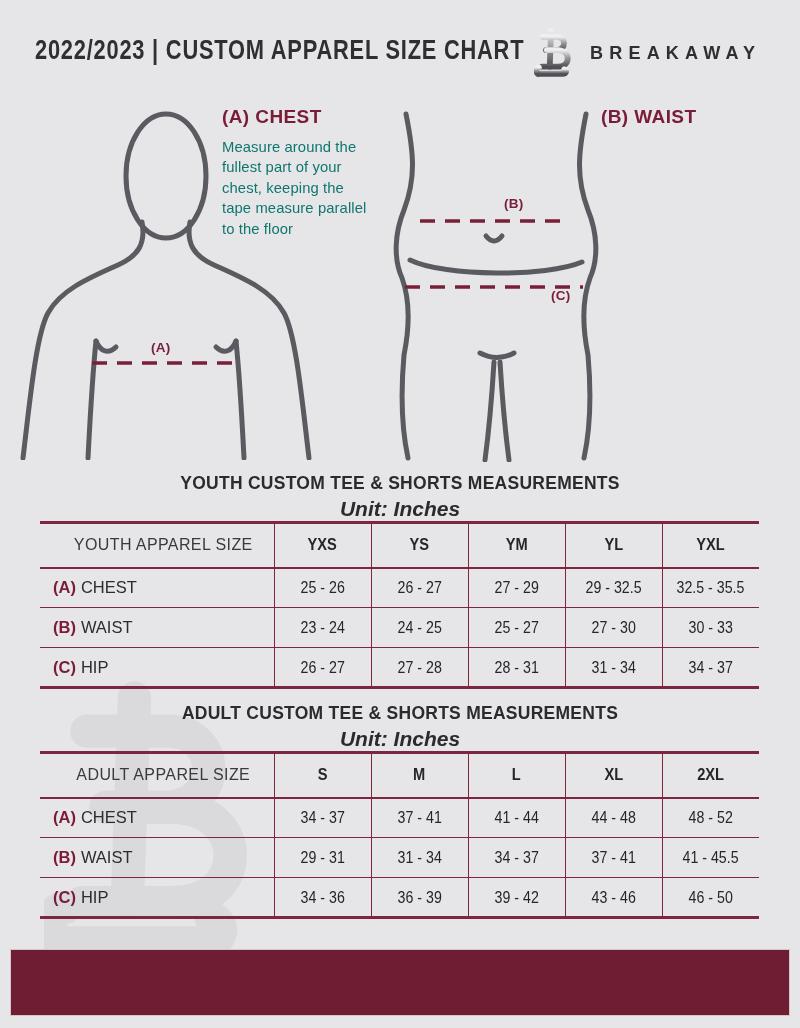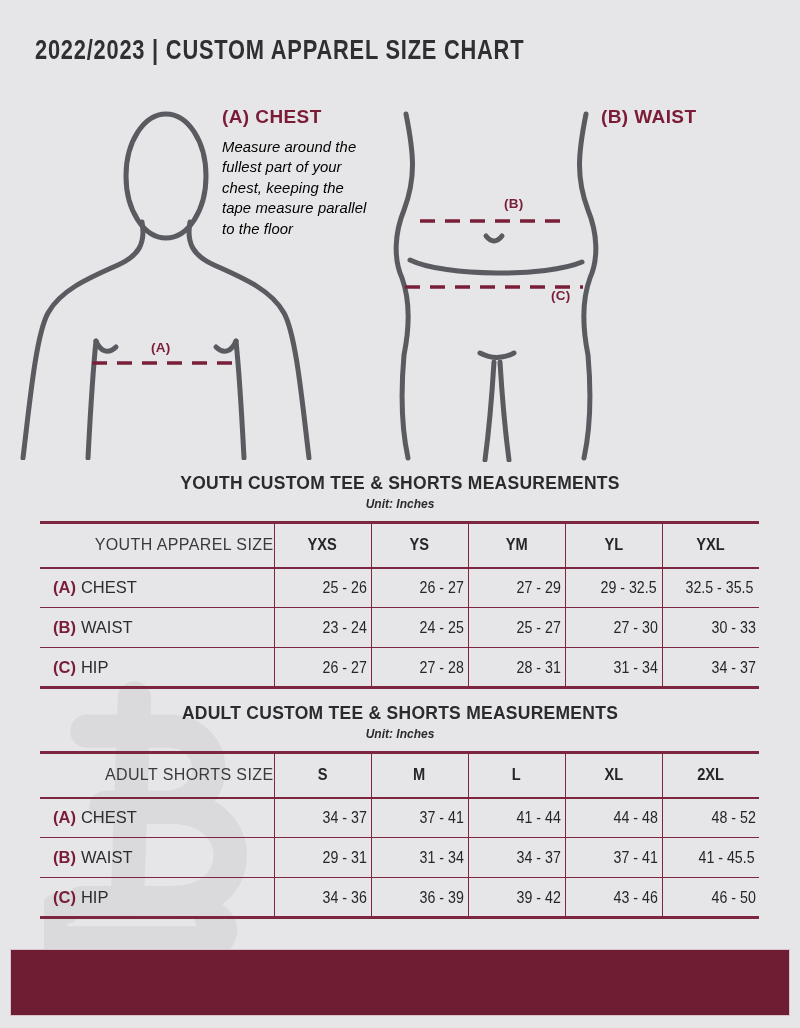--- a/index.html
+++ b/index.html
@@ -104,6 +104,25 @@
 
   <h1 class="layer doc-title">2022/2023  |  CUSTOM APPAREL SIZE CHART</h1>
 
+  <div class="layer brand">
+    <svg class="brand-logo" viewBox="0 0 100 130" preserveAspectRatio="xMidYMid meet">
+      <defs>
+        <linearGradient id="metal" x1="0" y1="0" x2="0" y2="1">
+          <stop offset="0" stop-color="#efeff1"></stop>
+          <stop offset="0.45" stop-color="#9a9aa0"></stop>
+          <stop offset="1" stop-color="#4f4f55"></stop>
+        </linearGradient>
+      </defs>
+      <g fill="none" stroke="url(#metal)" stroke-width="14" stroke-linecap="round" stroke-linejoin="round">
+        <path d="M 38,12 L 35,98"></path>
+        <path d="M 18,26 L 52,26 C 74,26 76,56 52,58 L 26,58"></path>
+        <path d="M 28,58 L 56,58 C 86,60 86,98 54,98 L 16,98"></path>
+        <path d="M 7,115 H 66 C 75,115 77,108 70,104"></path>
+        <path d="M 7,115 C 0,110 2,101 9,100"></path>
+      </g>
+    </svg>
+    <span class="brand-name">BREAKAWAY</span>
+  </div>
 
   <svg class="layer fig" style="left:20px; top:100px;" width="292" height="360" viewBox="0 0 292 360">
     <ellipse cx="146" cy="76" rx="40" ry="62"></ellipse>

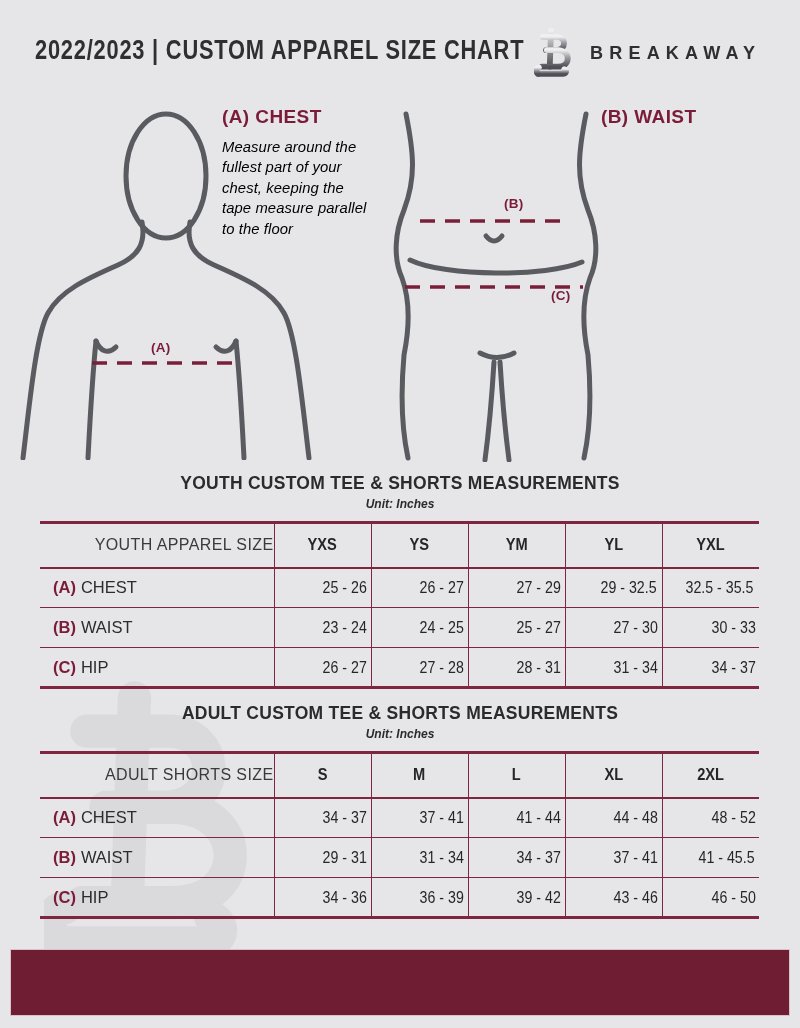--- a/index.html
+++ b/index.html
@@ -39,7 +39,7 @@
   .instr { z-index:2; }
   .instr h3 { font-size:19px; font-weight:700; color:#7a1c38; letter-spacing:.4px; }
   .instr p {
-    margin-top:9px; font-size:14.8px; font-style:italic; color:#000000;
+    margin-top:9px; font-size:14.8px; color:#0f766e;
     line-height:1.38; white-space:pre-line; letter-spacing:.1px;
   }
   .instr-a { left:222px; top:106px; width:185px; }

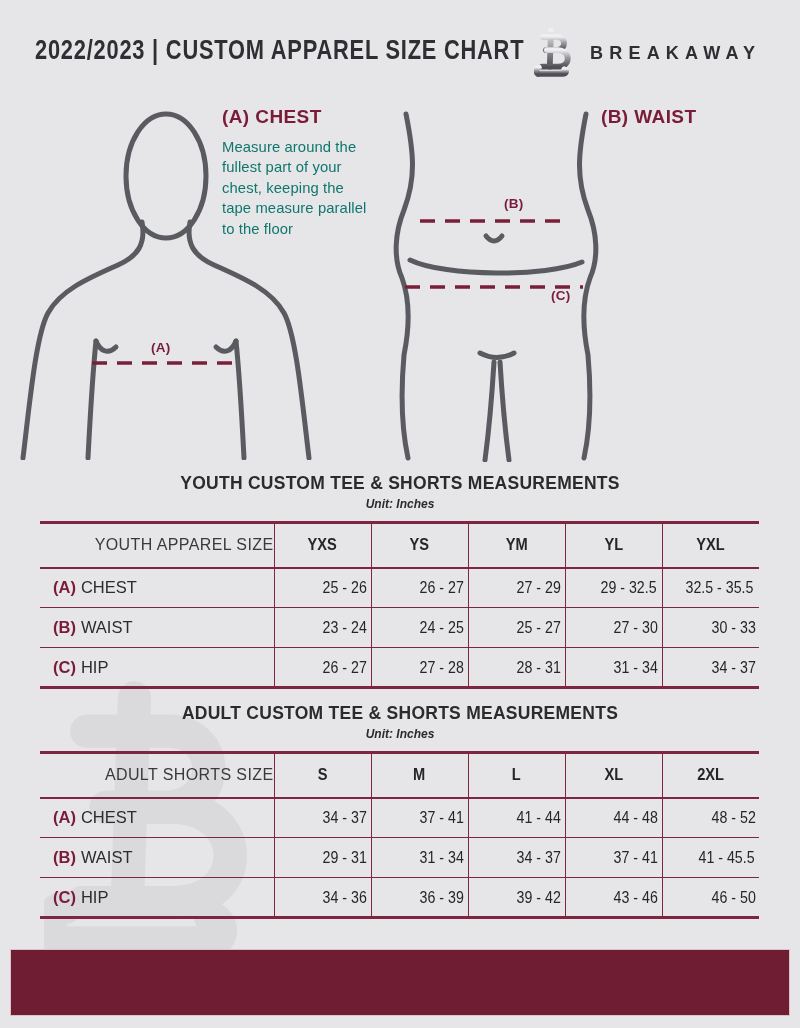--- a/index.html
+++ b/index.html
@@ -54,7 +54,7 @@
   }
   .sec-unit {
     left:0; width:800px; text-align:center; z-index:2;
-    font-size:12px; font-weight:600; font-style:italic; color:#2b2b2e;
+    font-size:21px; font-weight:600; font-style:italic; color:#2b2b2e;
   }
   .yt-title { top:472px; } .yt-unit { top:497px; }
   .ad-title { top:702px; } .ad-unit { top:727px; }

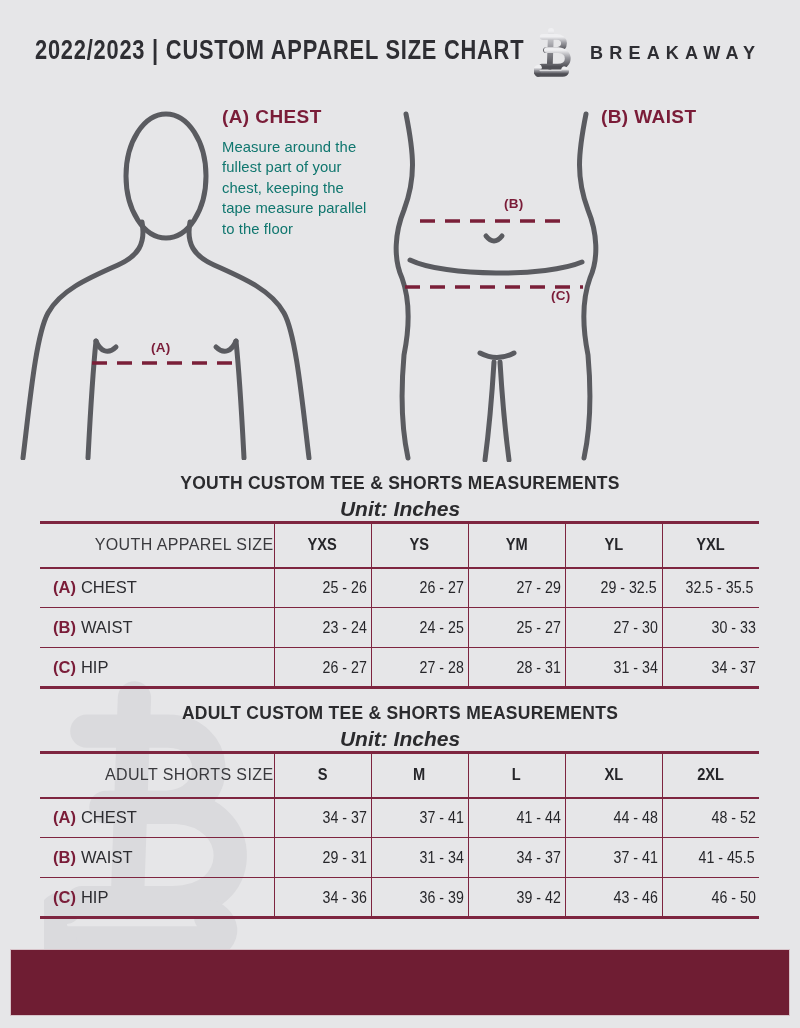--- a/index.html
+++ b/index.html
@@ -72,7 +72,7 @@
   .size-table tbody td { height:40px; border-bottom:1.5px solid #7e2540; }
   .size-table tbody tr:last-child td { border-bottom:none; }
   .size-label-cell {
-    text-align:right; padding-left:13px; font-size:16px; font-weight:500;
+    text-align:center; padding-left:13px; font-size:16px; font-weight:500;
     color:#3a3a3e; letter-spacing:.4px;
   }
   .col-head { text-align:center; font-size:17px; font-weight:700; color:#26262a; }

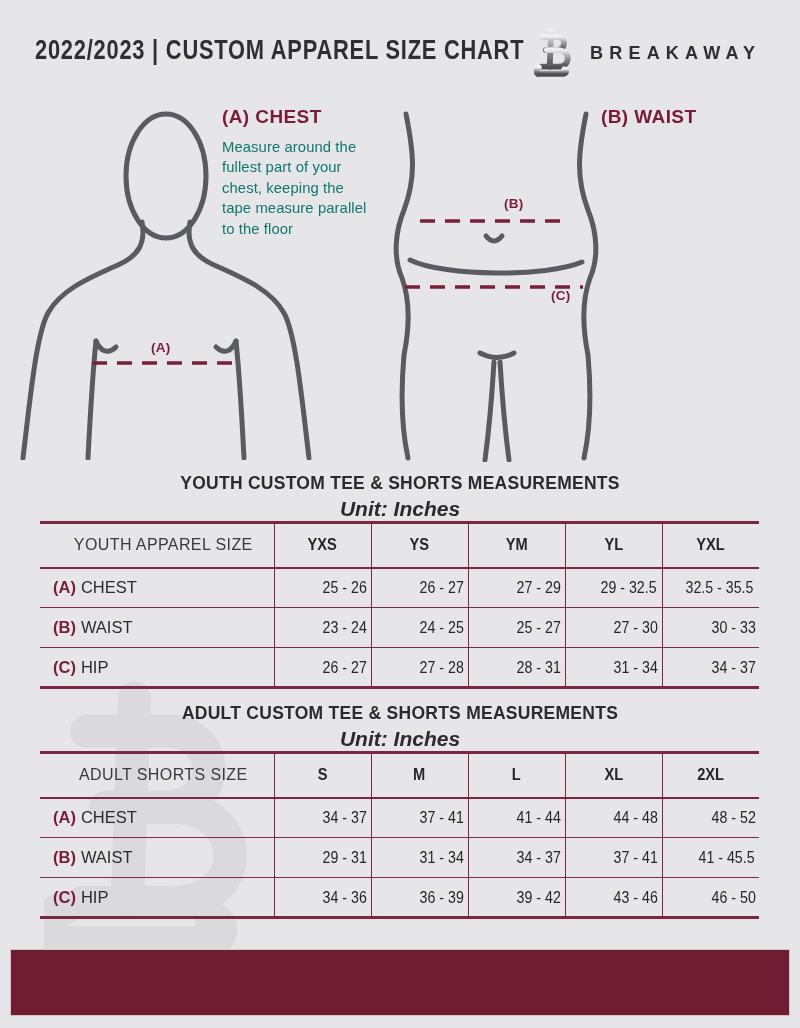--- a/index.html
+++ b/index.html
@@ -78,7 +78,7 @@
   .col-head { text-align:center; font-size:17px; font-weight:700; color:#26262a; }
   .row-label-cell { text-align:left; padding-left:13px; font-size:16.5px; color:#2c2c30; }
   .row-marker { font-weight:700; color:#7a1c38; margin-right:5px; }
-  .val-cell { text-align:right; font-size:16.5px; color:#26262a; }
+  .val-cell { text-align:center; font-size:16.5px; color:#26262a; }
   .cond { display:inline-block; transform:scaleX(0.86); transform-origin:center; white-space:nowrap; }
 
   

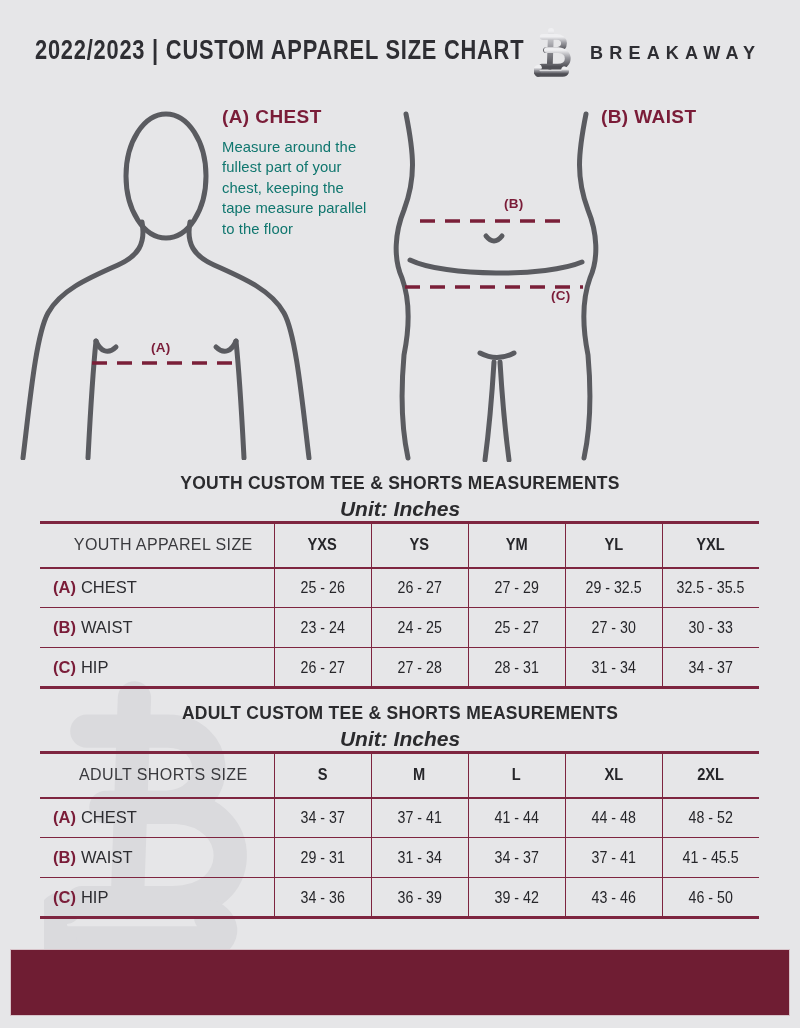--- a/index.html
+++ b/index.html
@@ -228,7 +228,7 @@
       </colgroup>
     <thead>
       <tr>
-        <th class="size-label-cell">ADULT SHORTS SIZE</th>
+        <th class="size-label-cell">ADULT APPAREL SIZE</th>
         <th class="col-head"><span class="cond">S</span></th>
         <th class="col-head"><span class="cond">M</span></th>
         <th class="col-head"><span class="cond">L</span></th>

